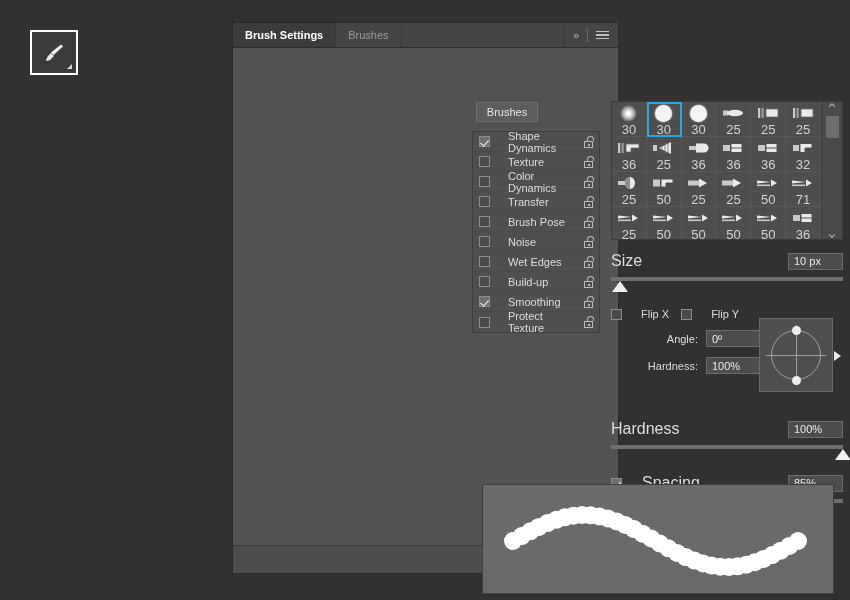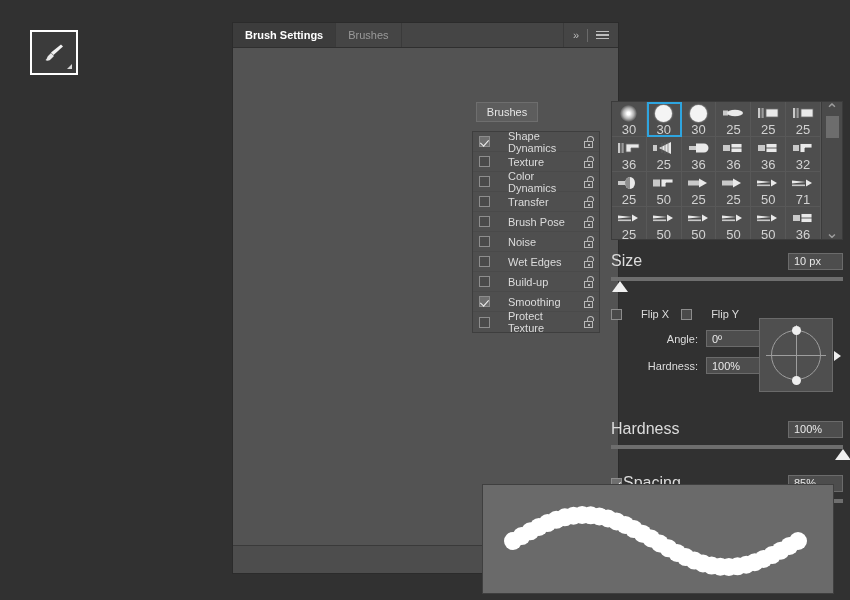--- a/index.html
+++ b/index.html
@@ -651,7 +651,7 @@
         </div>
 
         <div class="ctrl-label-row">
-          <span style="display:flex;align-items:center;gap:1px;">
+          <span style="display:flex;align-items:center;gap:20px;">
             <span class="cbox on"></span>
             <span class="ctrl-label">Spacing</span>
           </span>

